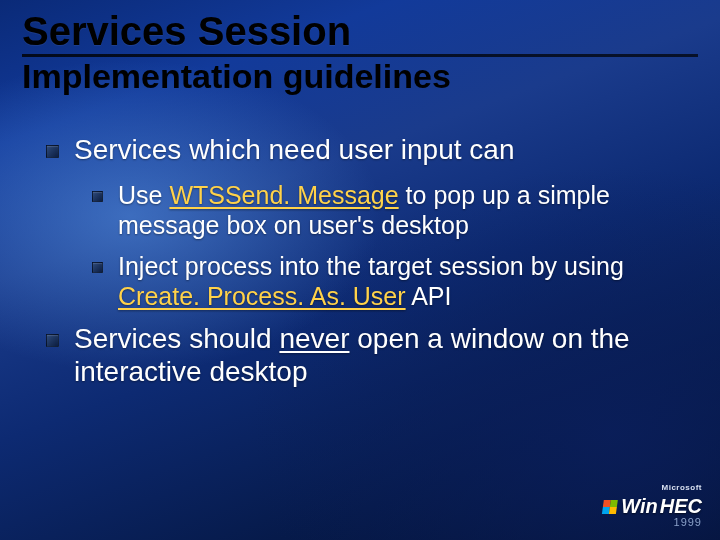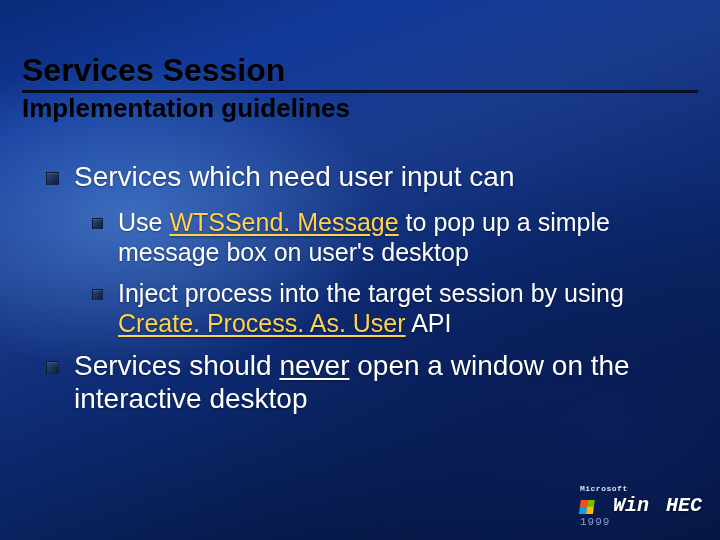--- a/index.html
+++ b/index.html
@@ -20,13 +20,12 @@
     padding: 10px 0 0 0;
   }
   .title {
-    font-size: 32px;
+    font-size: 40px;
     font-weight: 700;
     color: #000;
     padding: 0 22px 0 22px;
     line-height: 1.05;
     text-shadow: 0 1px 0 rgba(255,255,255,0.06);
-    margin-top: 44px;
   }
   .title-underline {
     height: 3px;

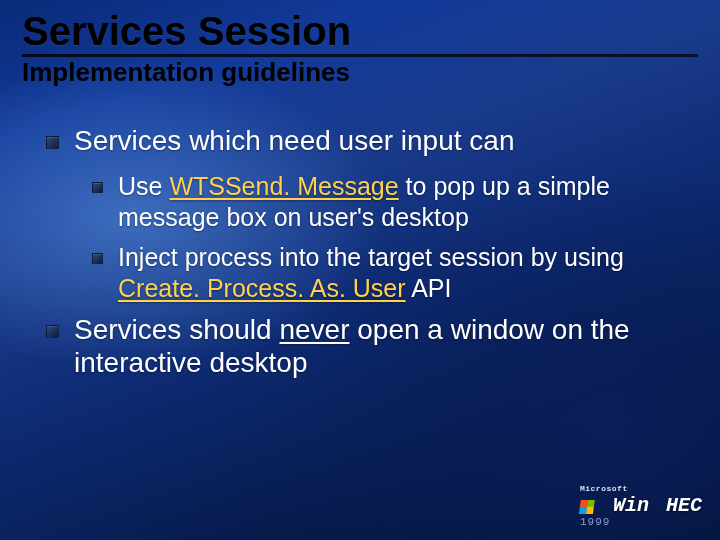--- a/index.html
+++ b/index.html
@@ -33,7 +33,7 @@
     margin: 2px 22px 2px 22px;
   }
   .subtitle {
-    font-size: 26px;
+    font-size: 34px;
     font-weight: 700;
     color: #000;
     padding: 0 22px 0 22px;

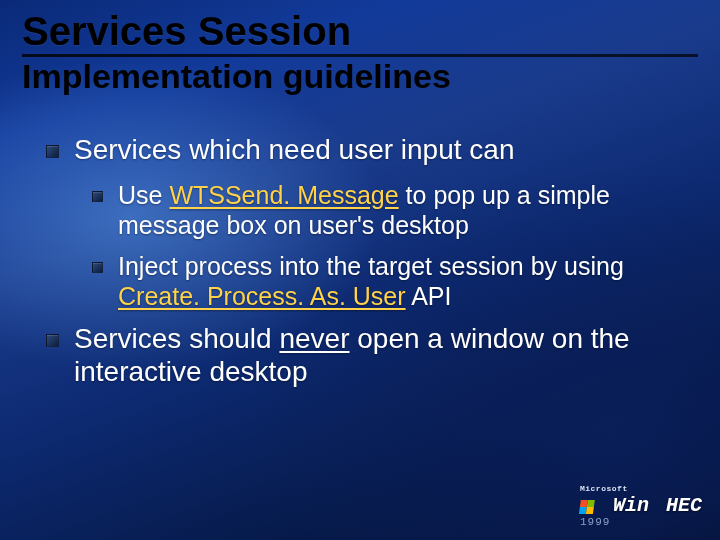--- a/index.html
+++ b/index.html
@@ -94,8 +94,8 @@
     position: absolute;
     right: 18px;
     bottom: 12px;
+    text-align: right;
     line-height: 1;
-    font-family: Liberation Mono, monospace;
   }
   .ms-label {
     font-size: 8px;

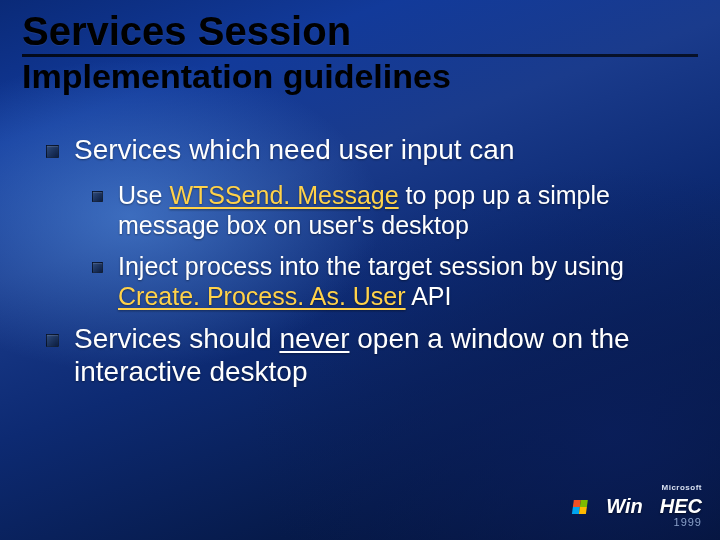--- a/index.html
+++ b/index.html
@@ -112,7 +112,7 @@
     color: #ffffff;
     display: inline-flex;
     align-items: center;
-    gap: 17px;
+    gap: 2px;
     text-shadow: 0 1px 2px rgba(0,0,0,0.6);
   }
   .flag {

